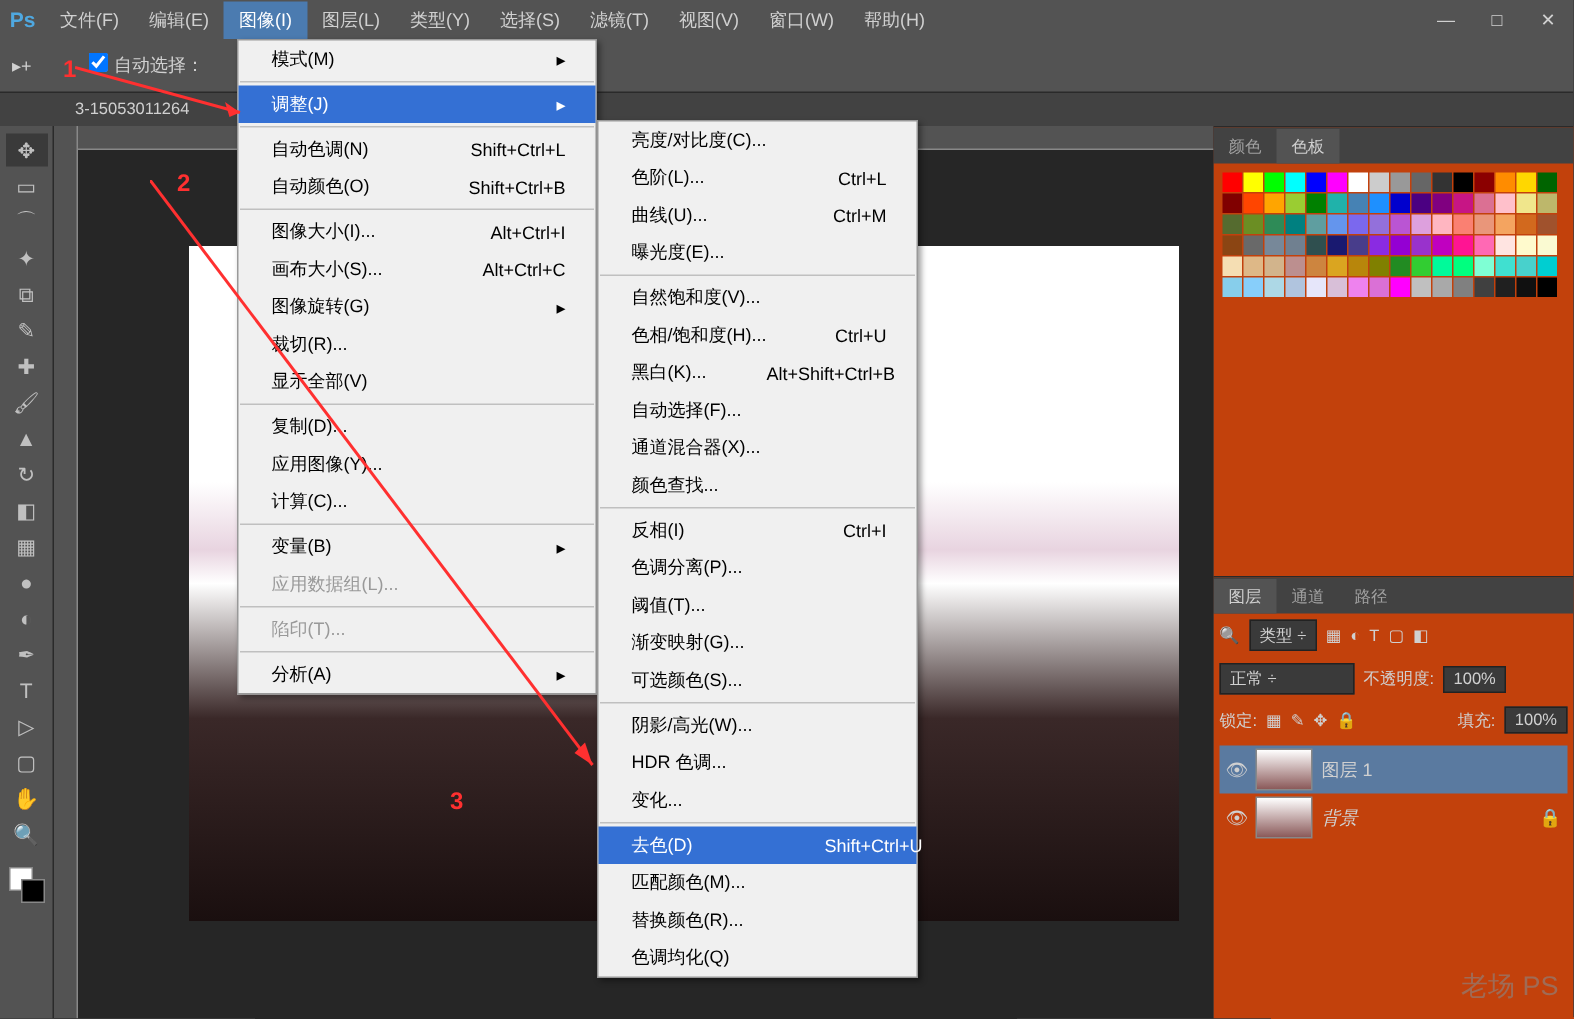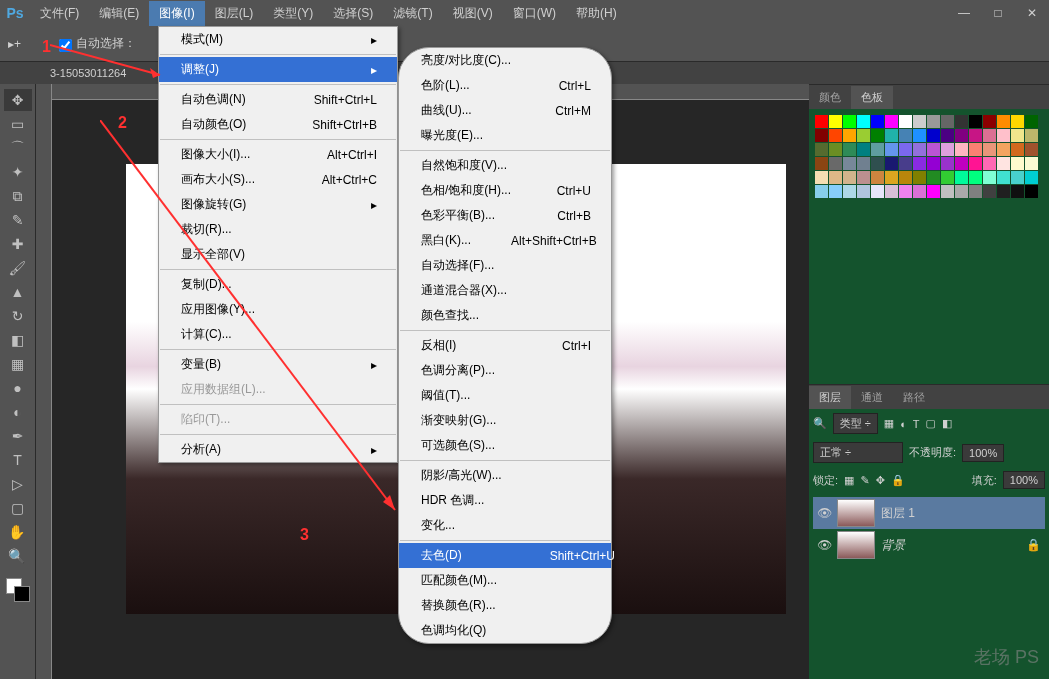--- a/index.html
+++ b/index.html
@@ -46,7 +46,7 @@
 .red-arrow { position: absolute; z-index: 200; pointer-events: none; }
 .layer-controls { display: flex; align-items: center; gap: 6px; padding: 4px; font-size: 11px; }
 .select-box { background: #3a3a3a; border: 1px solid #222; padding: 2px 6px; color: #d0d0d0; }
-.checkbox-label { display: flex; align-items: flex-end; gap: 4px; }
+.checkbox-label { display: flex; align-items: flex-start; gap: 4px; }
 .watermark { position: absolute; bottom: 10px; right: 10px; color: #888; font-size: 18px; opacity: 0.6; }
 </style>
 </head>

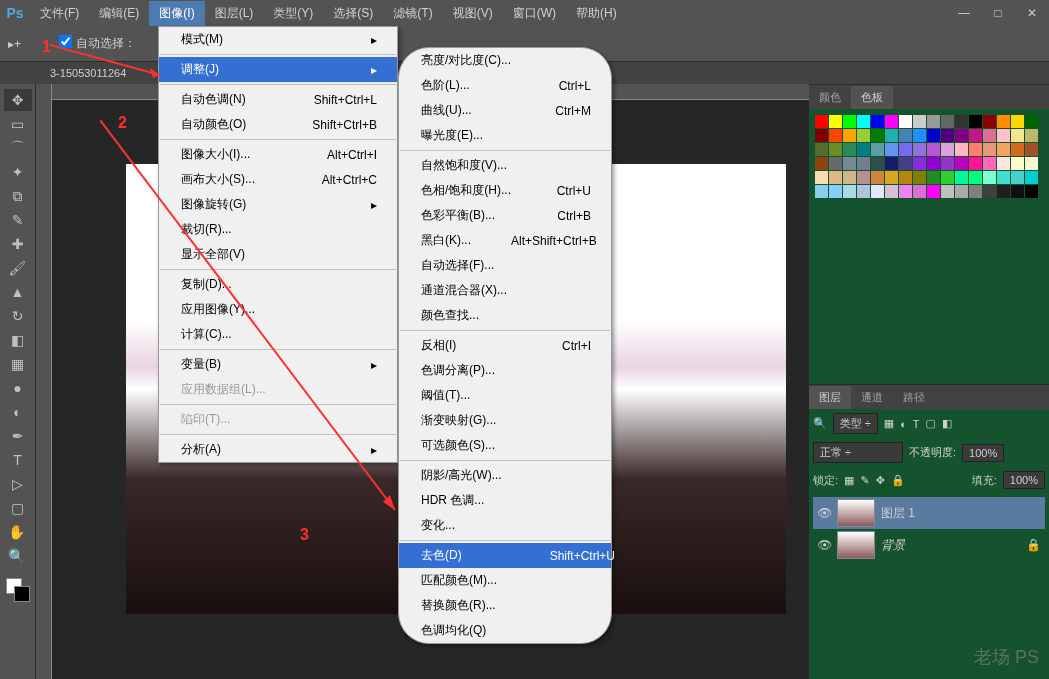--- a/index.html
+++ b/index.html
@@ -342,7 +342,7 @@
     </div>
 </div>
 
-<div class="dropdown-menu" style="top:47px;left:398px;width:214px;border-radius:31px;">
+<div class="dropdown-menu" style="top:80px;left:398px;width:214px;">
   <div class="menu-row">
       <span>亮度/对比度(C)...</span>
     </div>

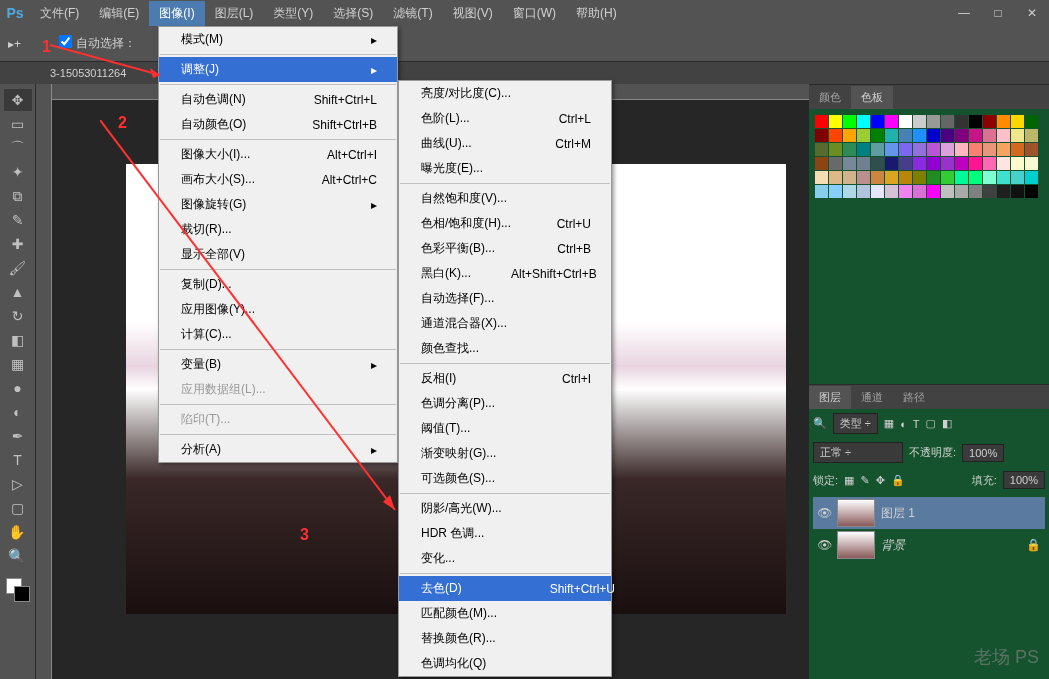--- a/index.html
+++ b/index.html
@@ -24,7 +24,7 @@
 .ruler-v { position: absolute; top: 0; left: 0; width: 16px; bottom: 0; background: #535353; border-right: 1px solid #888; }
 .canvas { position: absolute; top: 80px; left: 90px; width: 660px; height: 450px; background: #fff; }
 .canvas-img { width: 100%; height: 100%; background: linear-gradient(to bottom, #fff 0%, #fff 35%, #e8d4e0 45%, #fff 50%, #3a2828 70%, #1a0f0f 100%); }
-.panels { width: 240px; background: #14532d; display: flex; flex-direction: column; }
+.panels { width: 240px; background: #c2410c; display: flex; flex-direction: column; }
 .panel { border-top: 1px solid #2a2a2a; }
 .panel-tabs { display: flex; background: #424242; height: 24px; align-items: center; }
 .panel-tab { padding: 4px 10px; font-size: 11px; color: #a0a0a0; }

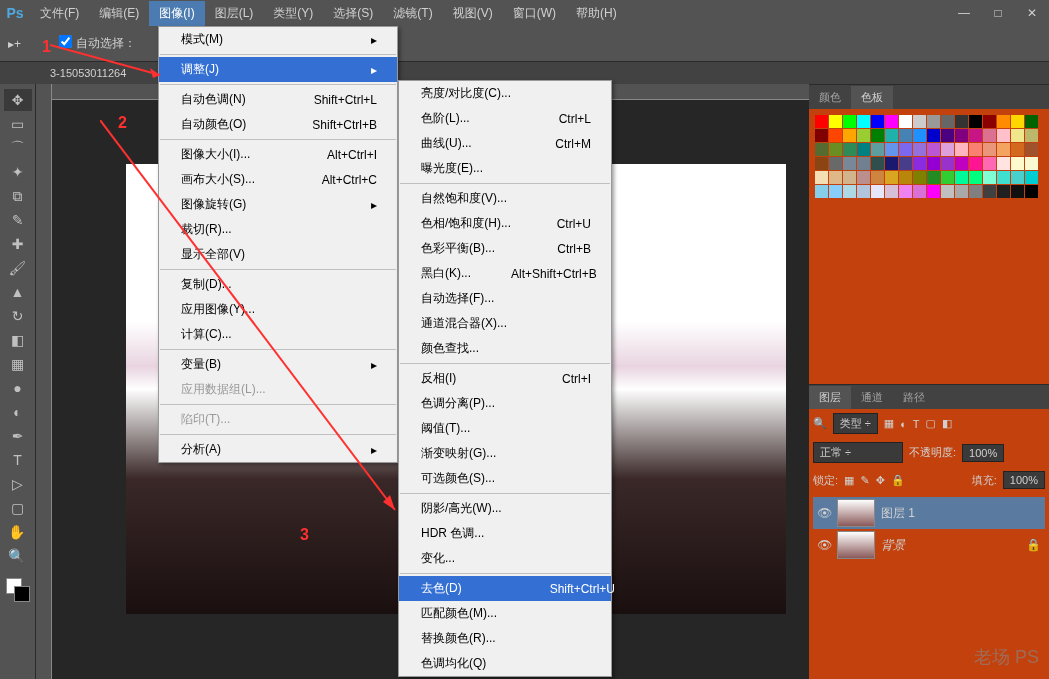--- a/index.html
+++ b/index.html
@@ -366,10 +366,6 @@
       <span class="menu-shortcut">Ctrl+U</span>
     </div>
   <div class="menu-row">
-      <span>色彩平衡(B)...</span>
-      <span class="menu-shortcut">Ctrl+B</span>
-    </div>
-  <div class="menu-row">
       <span>黑白(K)...</span>
       <span class="menu-shortcut">Alt+Shift+Ctrl+B</span>
     </div>

